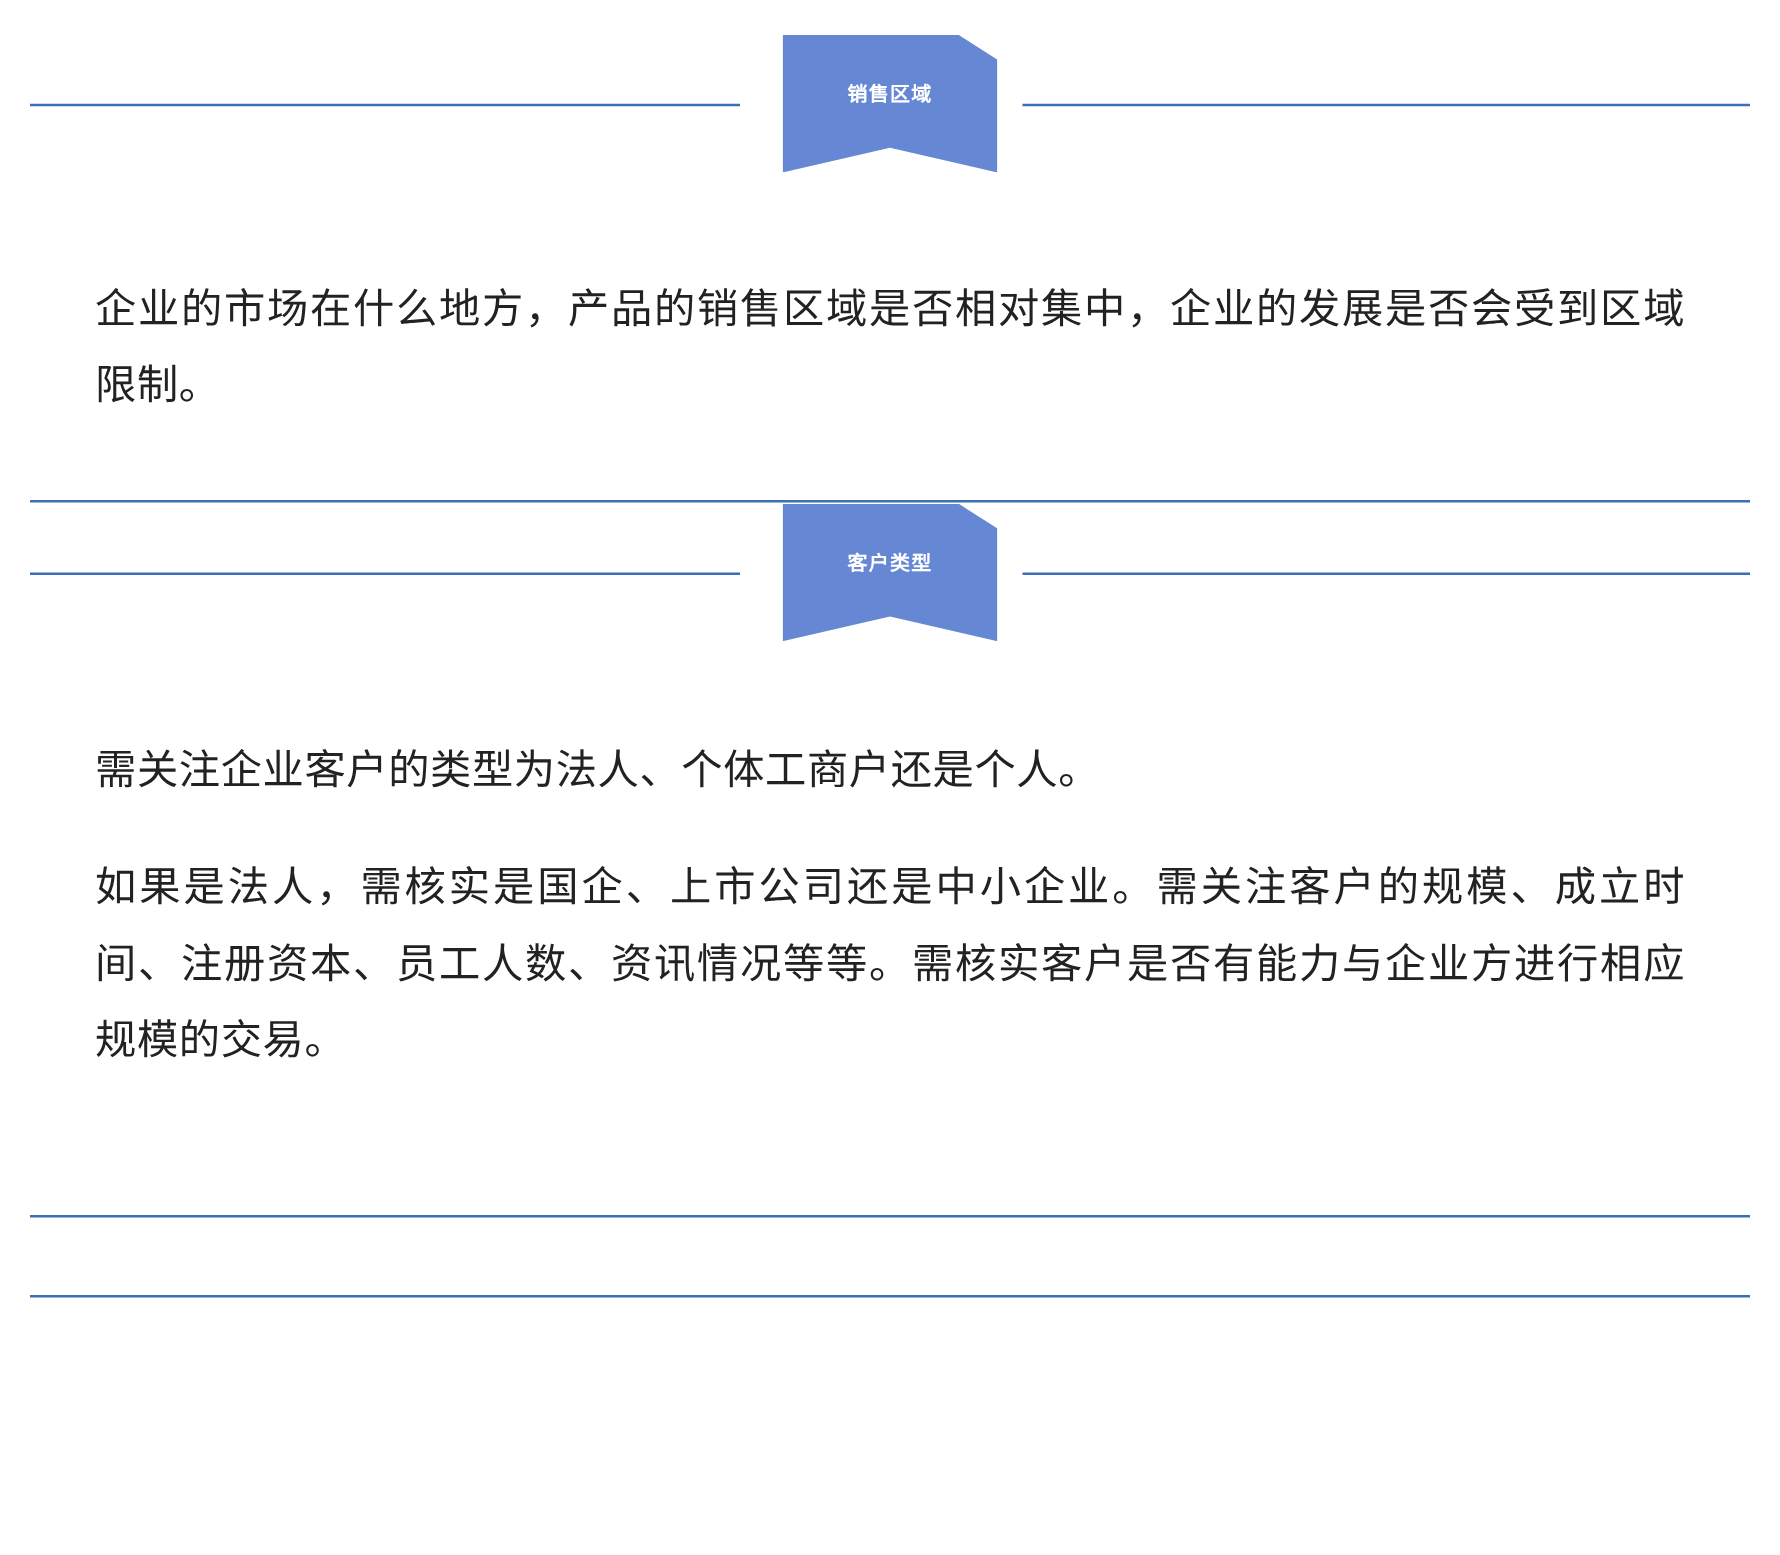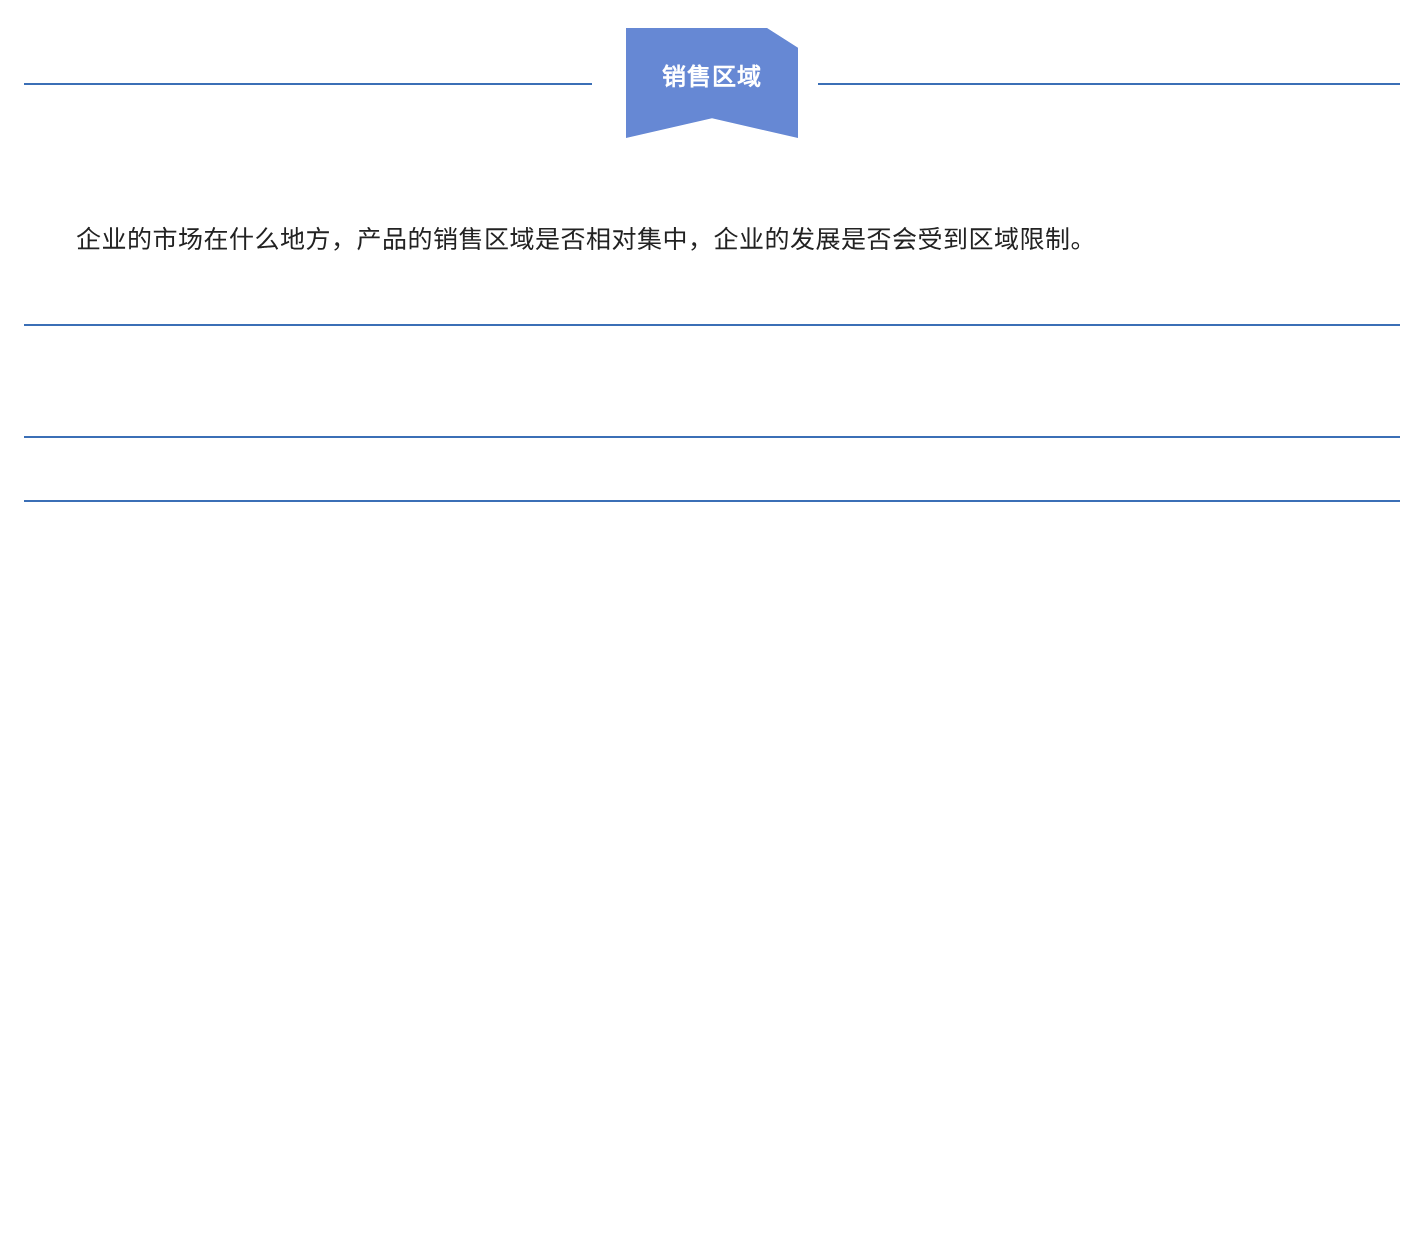--- a/index.html
+++ b/index.html
@@ -52,7 +52,7 @@
     height: 110px;
     background: #6688d4;
     color: #ffffff;
-    font-size: 24px;
+    font-size: 16px;
     font-weight: bold;
     letter-spacing: 1px;
     display: flex;

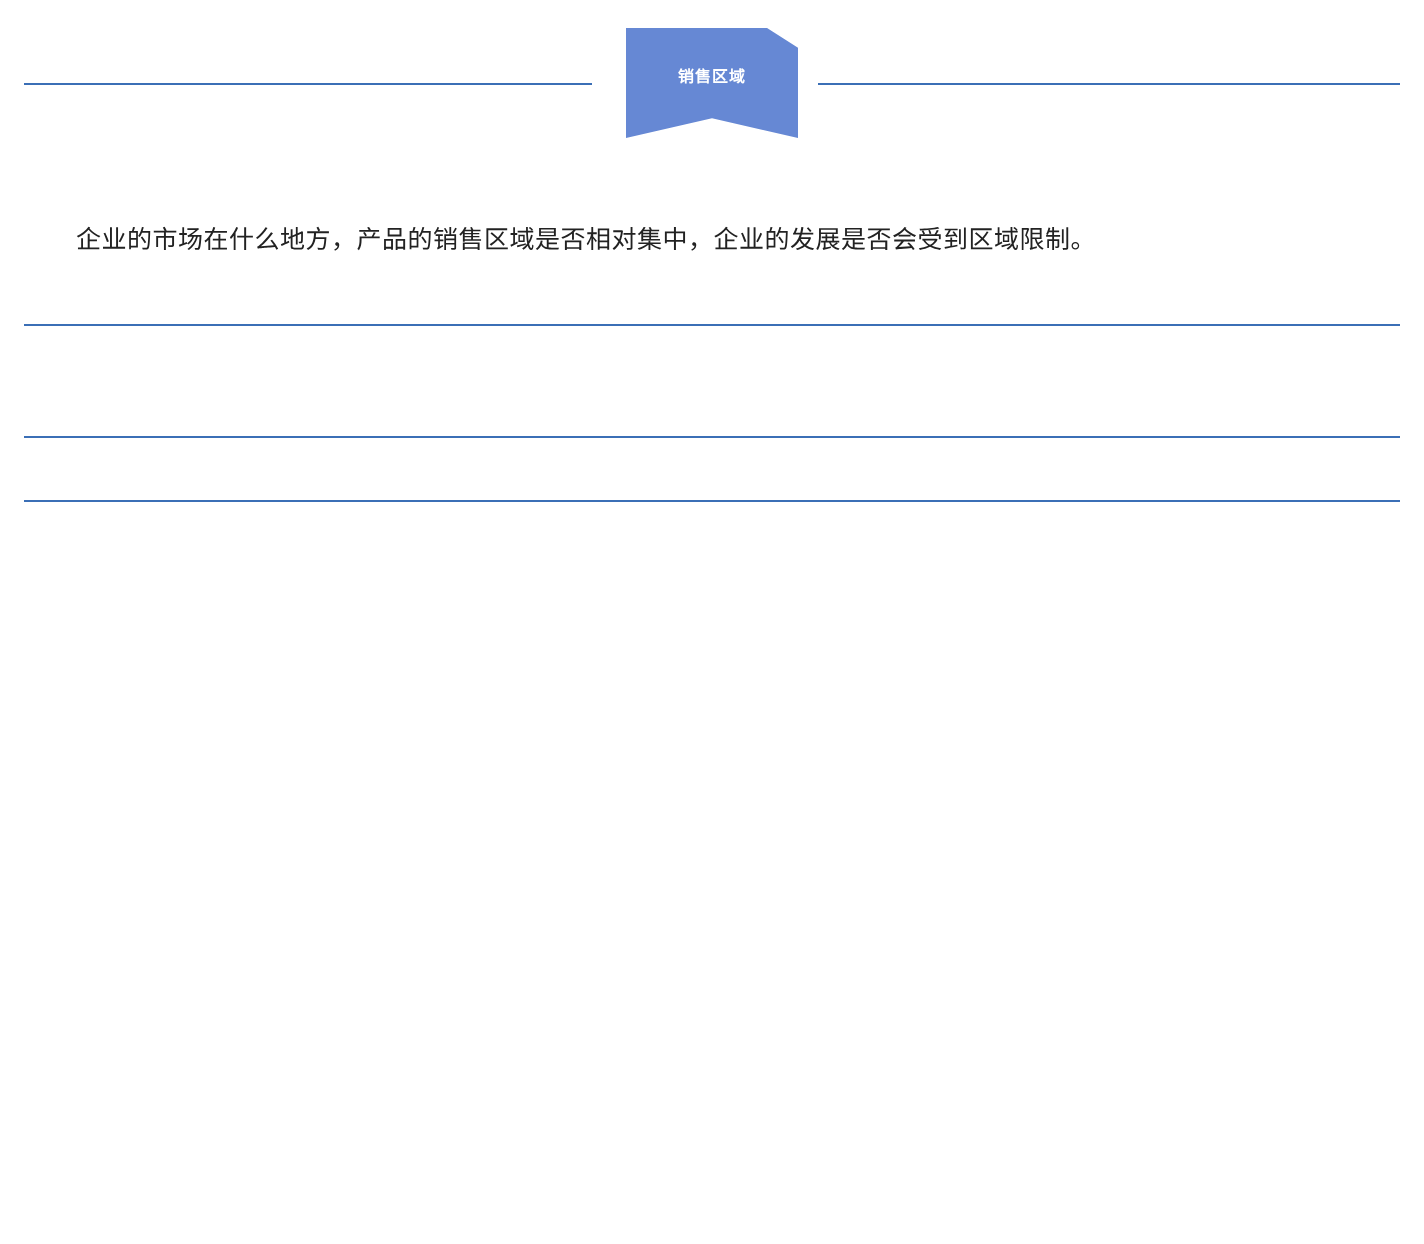--- a/index.html
+++ b/index.html
@@ -77,7 +77,7 @@
     box-sizing: border-box;
   }
   .para {
-    font-size: 25px;
+    font-size: 33px;
     line-height: 1.85;
     color: #222222;
     letter-spacing: 0.5px;

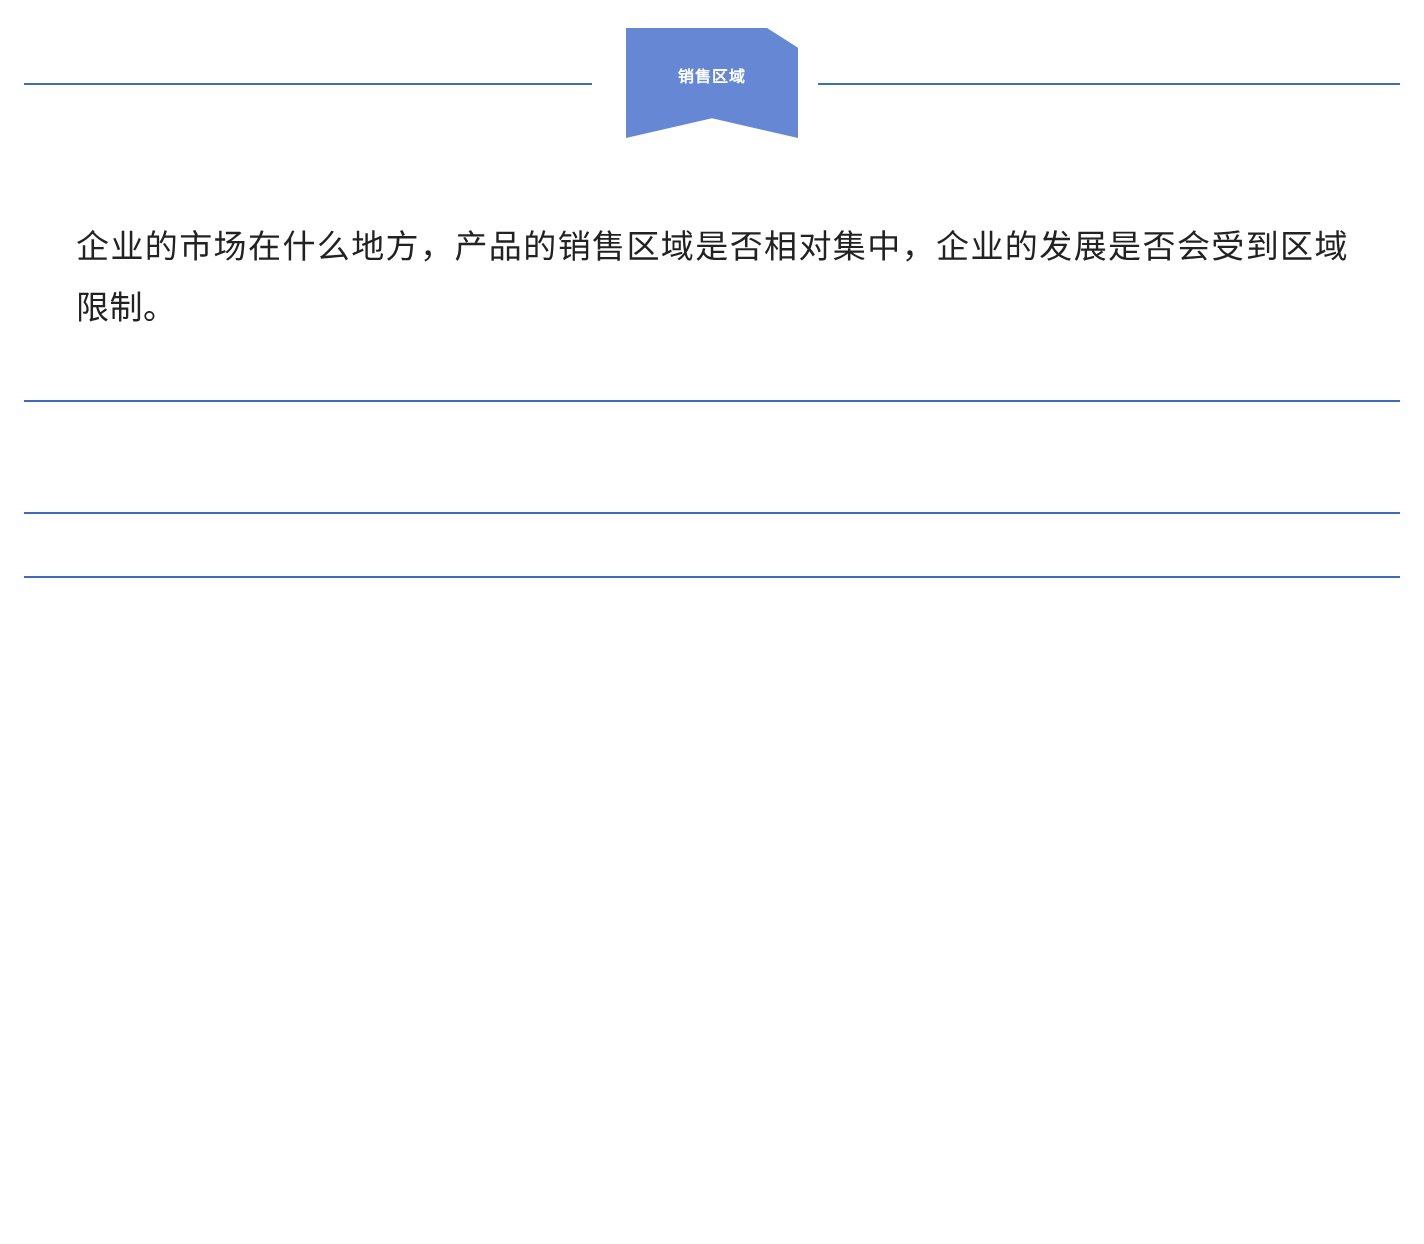--- a/index.html
+++ b/index.html
@@ -124,6 +124,13 @@
   </section>
 
   <section class="section s2">
+    <div class="section-header">
+      <div class="rule rule-left"></div>
+      <div class="rule rule-right"></div>
+      <div class="banner">
+        <span class="banner-title">客户类型</span>
+      </div>
+    </div>
     <div class="divider"></div>
   </section>
 

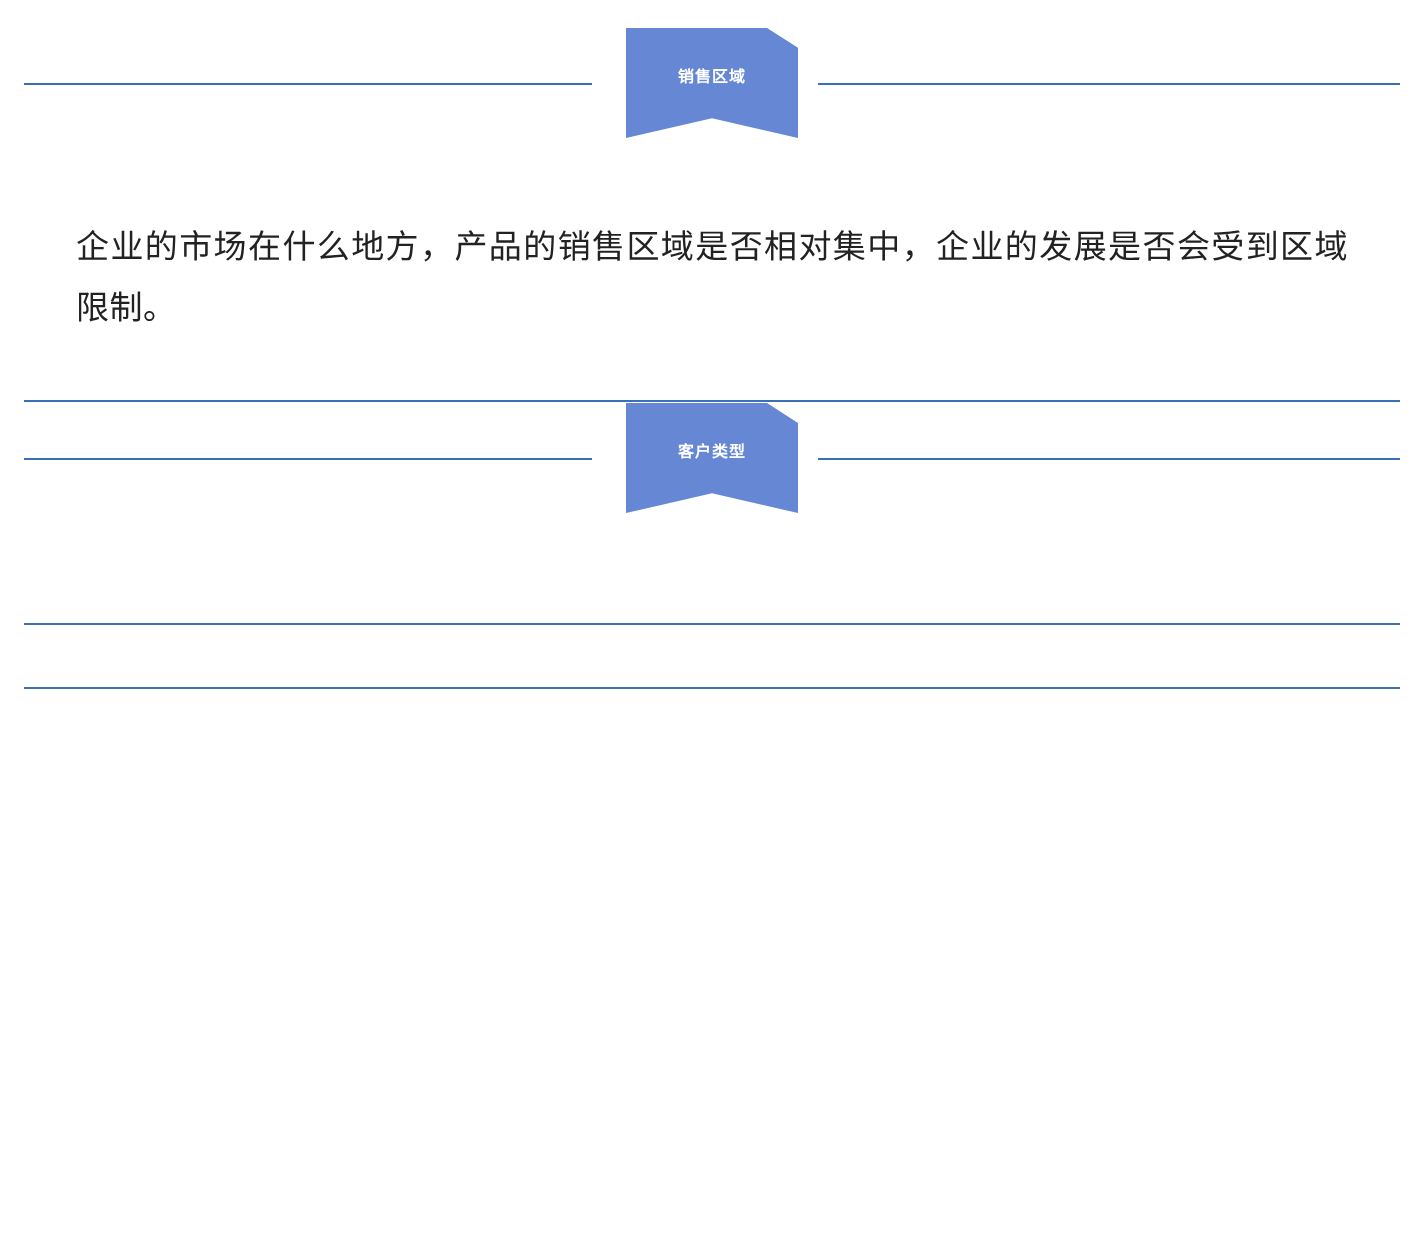--- a/index.html
+++ b/index.html
@@ -131,6 +131,10 @@
         <span class="banner-title">客户类型</span>
       </div>
     </div>
+    <div class="section-body">
+      <p class="para">需关注企业客户的类型为法人、个体工商户还是个人。</p>
+      <p class="para">如果是法人，需核实是国企、上市公司还是中小企业。需关注客户的规模、成立时间、注册资本、员工人数、资讯情况等等。需核实客户是否有能力与企业方进行相应规模的交易。</p>
+    </div>
     <div class="divider"></div>
   </section>
 

